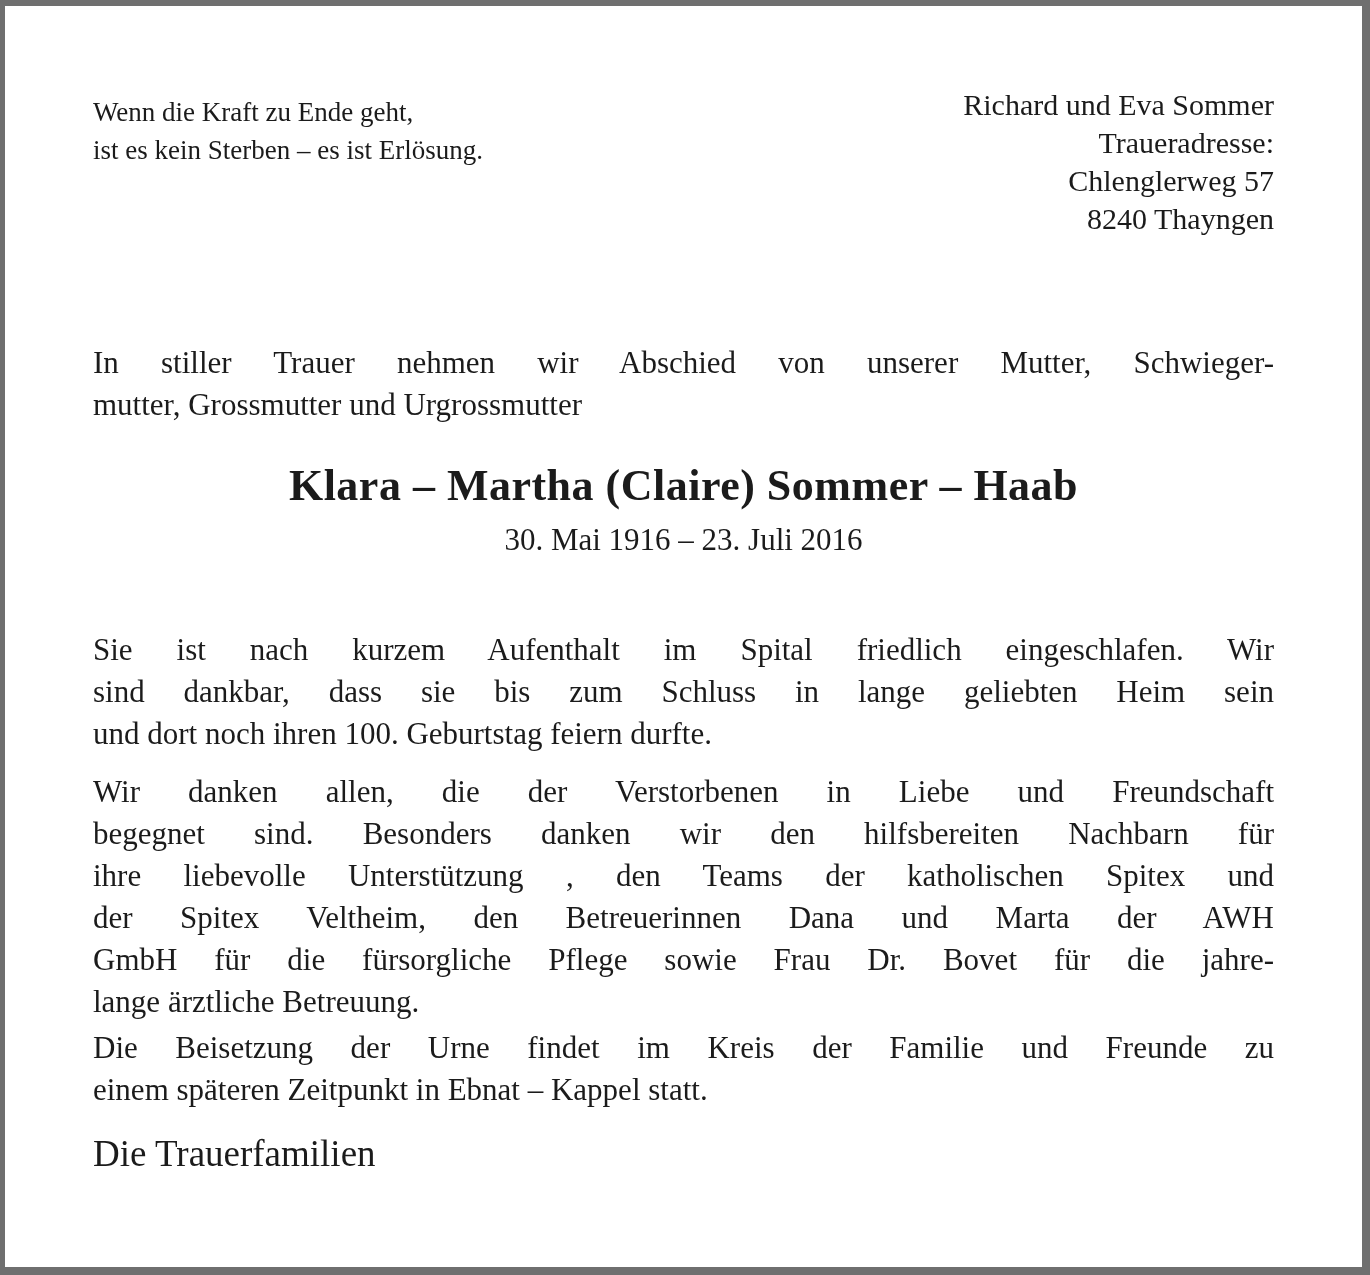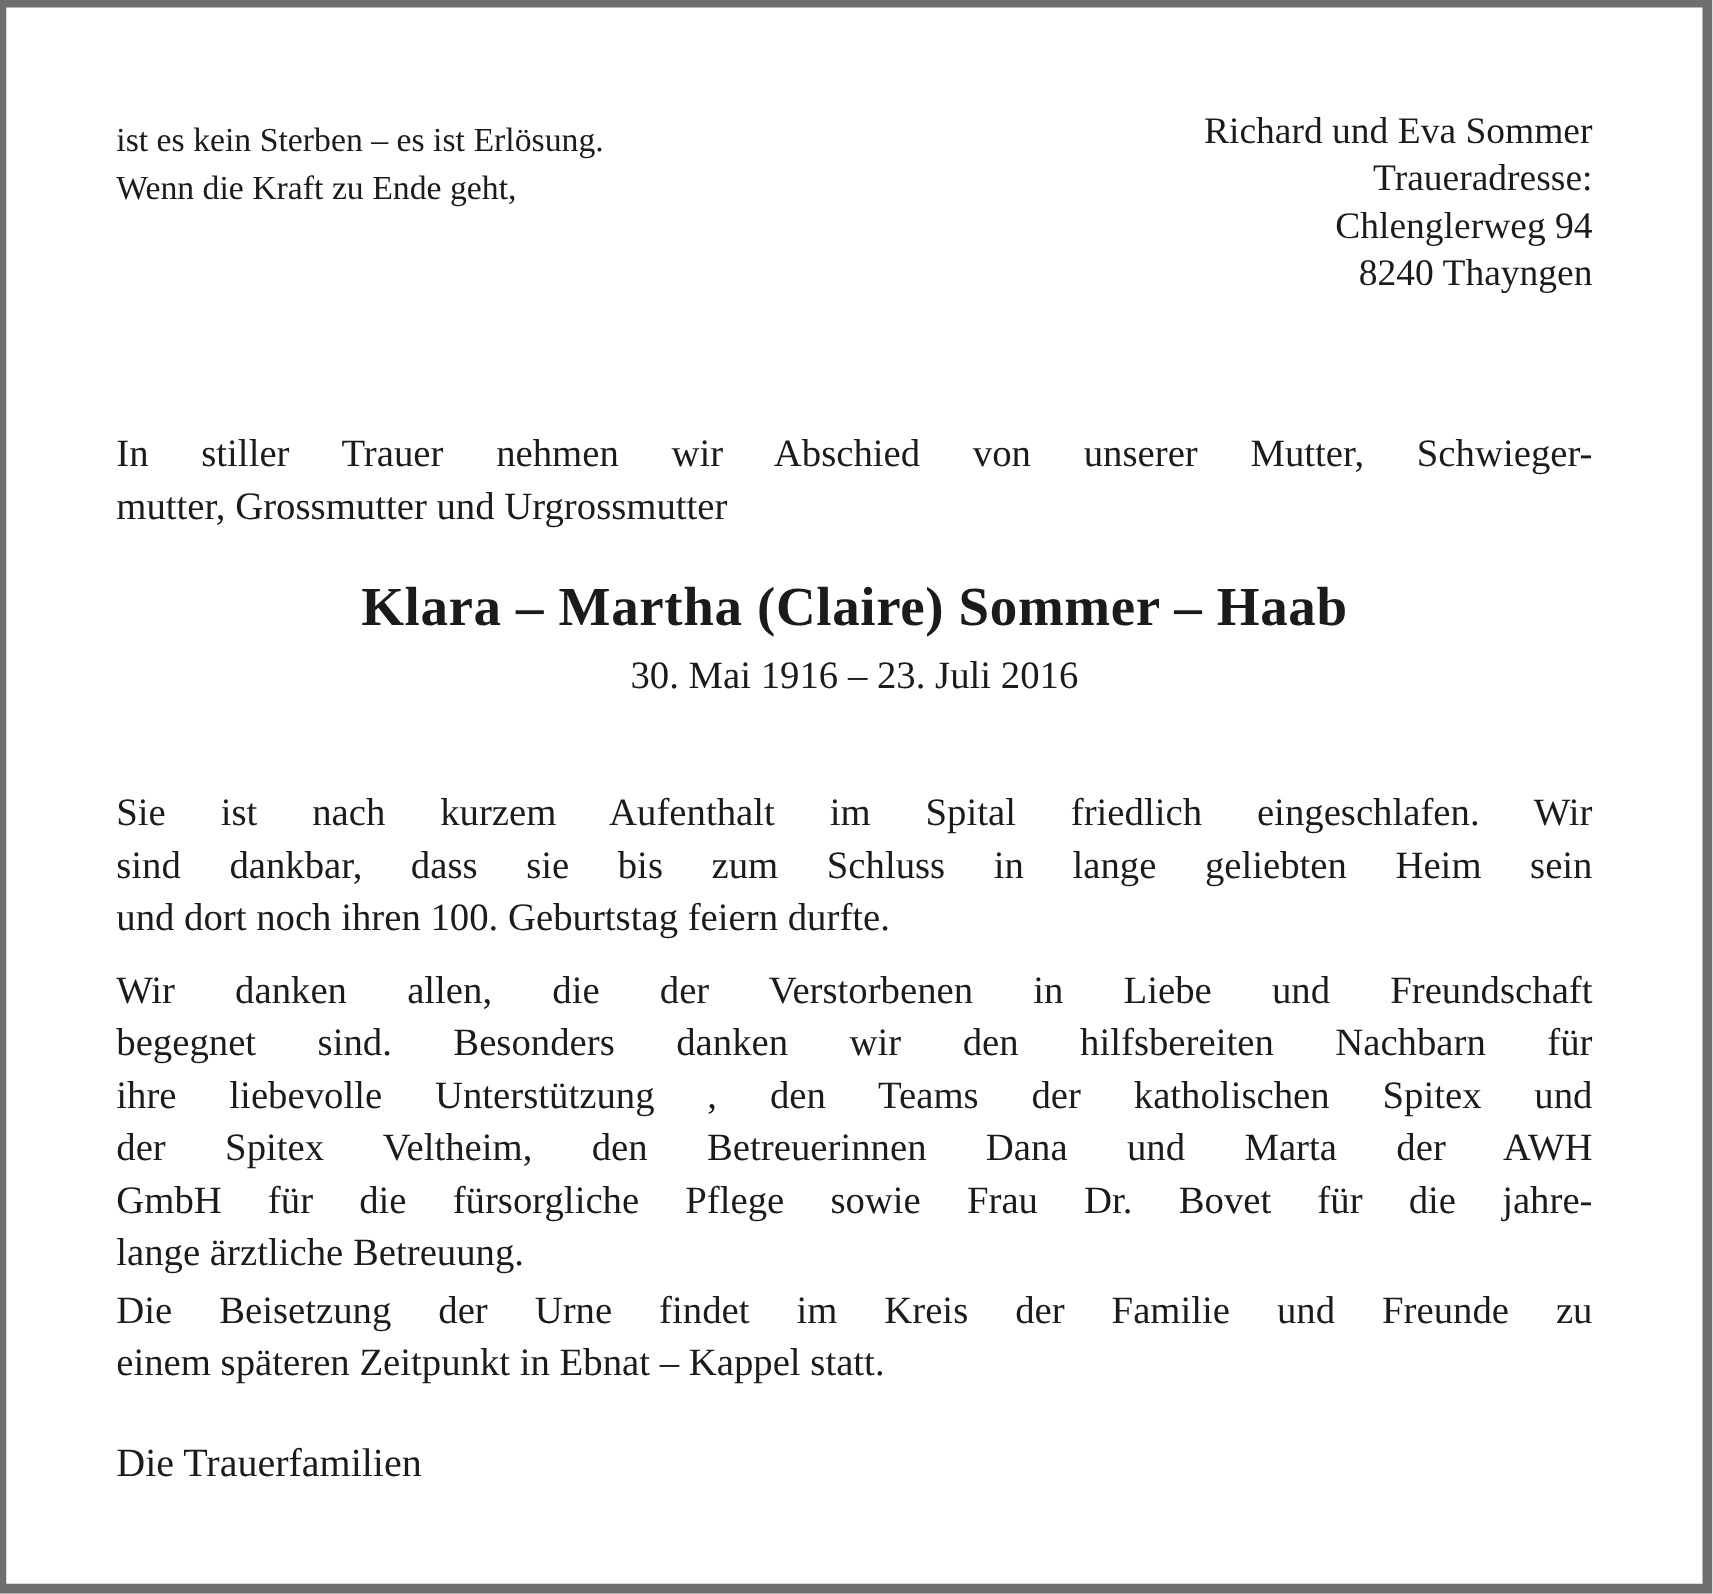--- a/index.html
+++ b/index.html
@@ -94,8 +94,8 @@
 
     <div class="header">
       <div class="quote">
+        <div>Wenn die Kraft zu Ende geht,</div>
         <div>ist es kein Sterben – es ist Erlösung.</div>
-        <div>Wenn die Kraft zu Ende geht,</div>
       </div>
       <div class="address">
         <div>Richard und Eva Sommer</div>

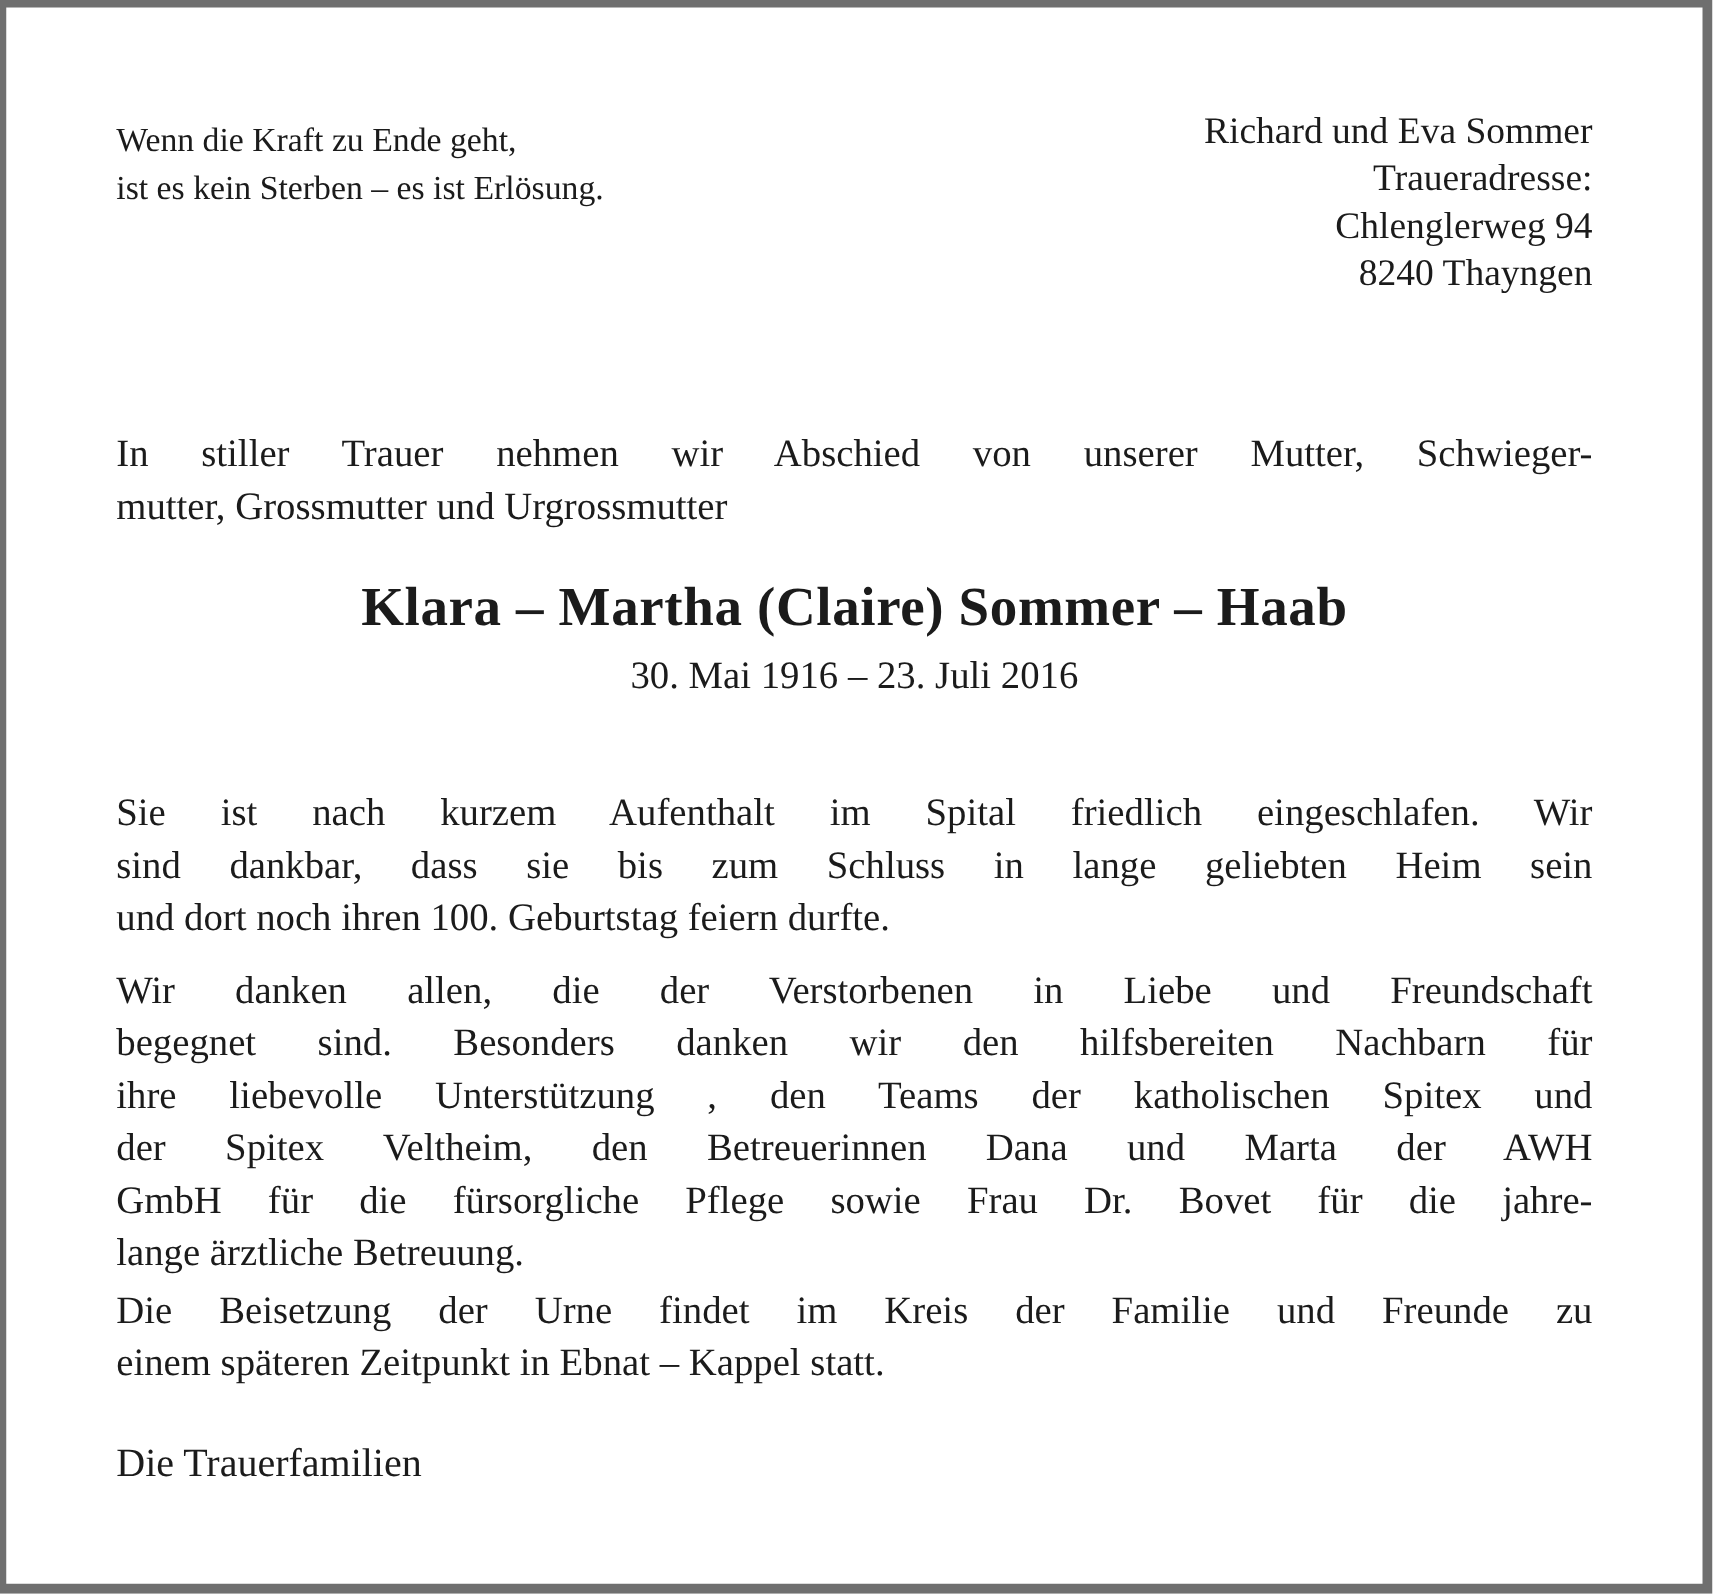--- a/index.html
+++ b/index.html
@@ -100,7 +100,7 @@
       <div class="address">
         <div>Richard und Eva Sommer</div>
         <div>Traueradresse:</div>
-        <div>Chlenglerweg 94</div>
+        <div>Chlenglerweg 57</div>
         <div>8240 Thayngen</div>
       </div>
     </div>

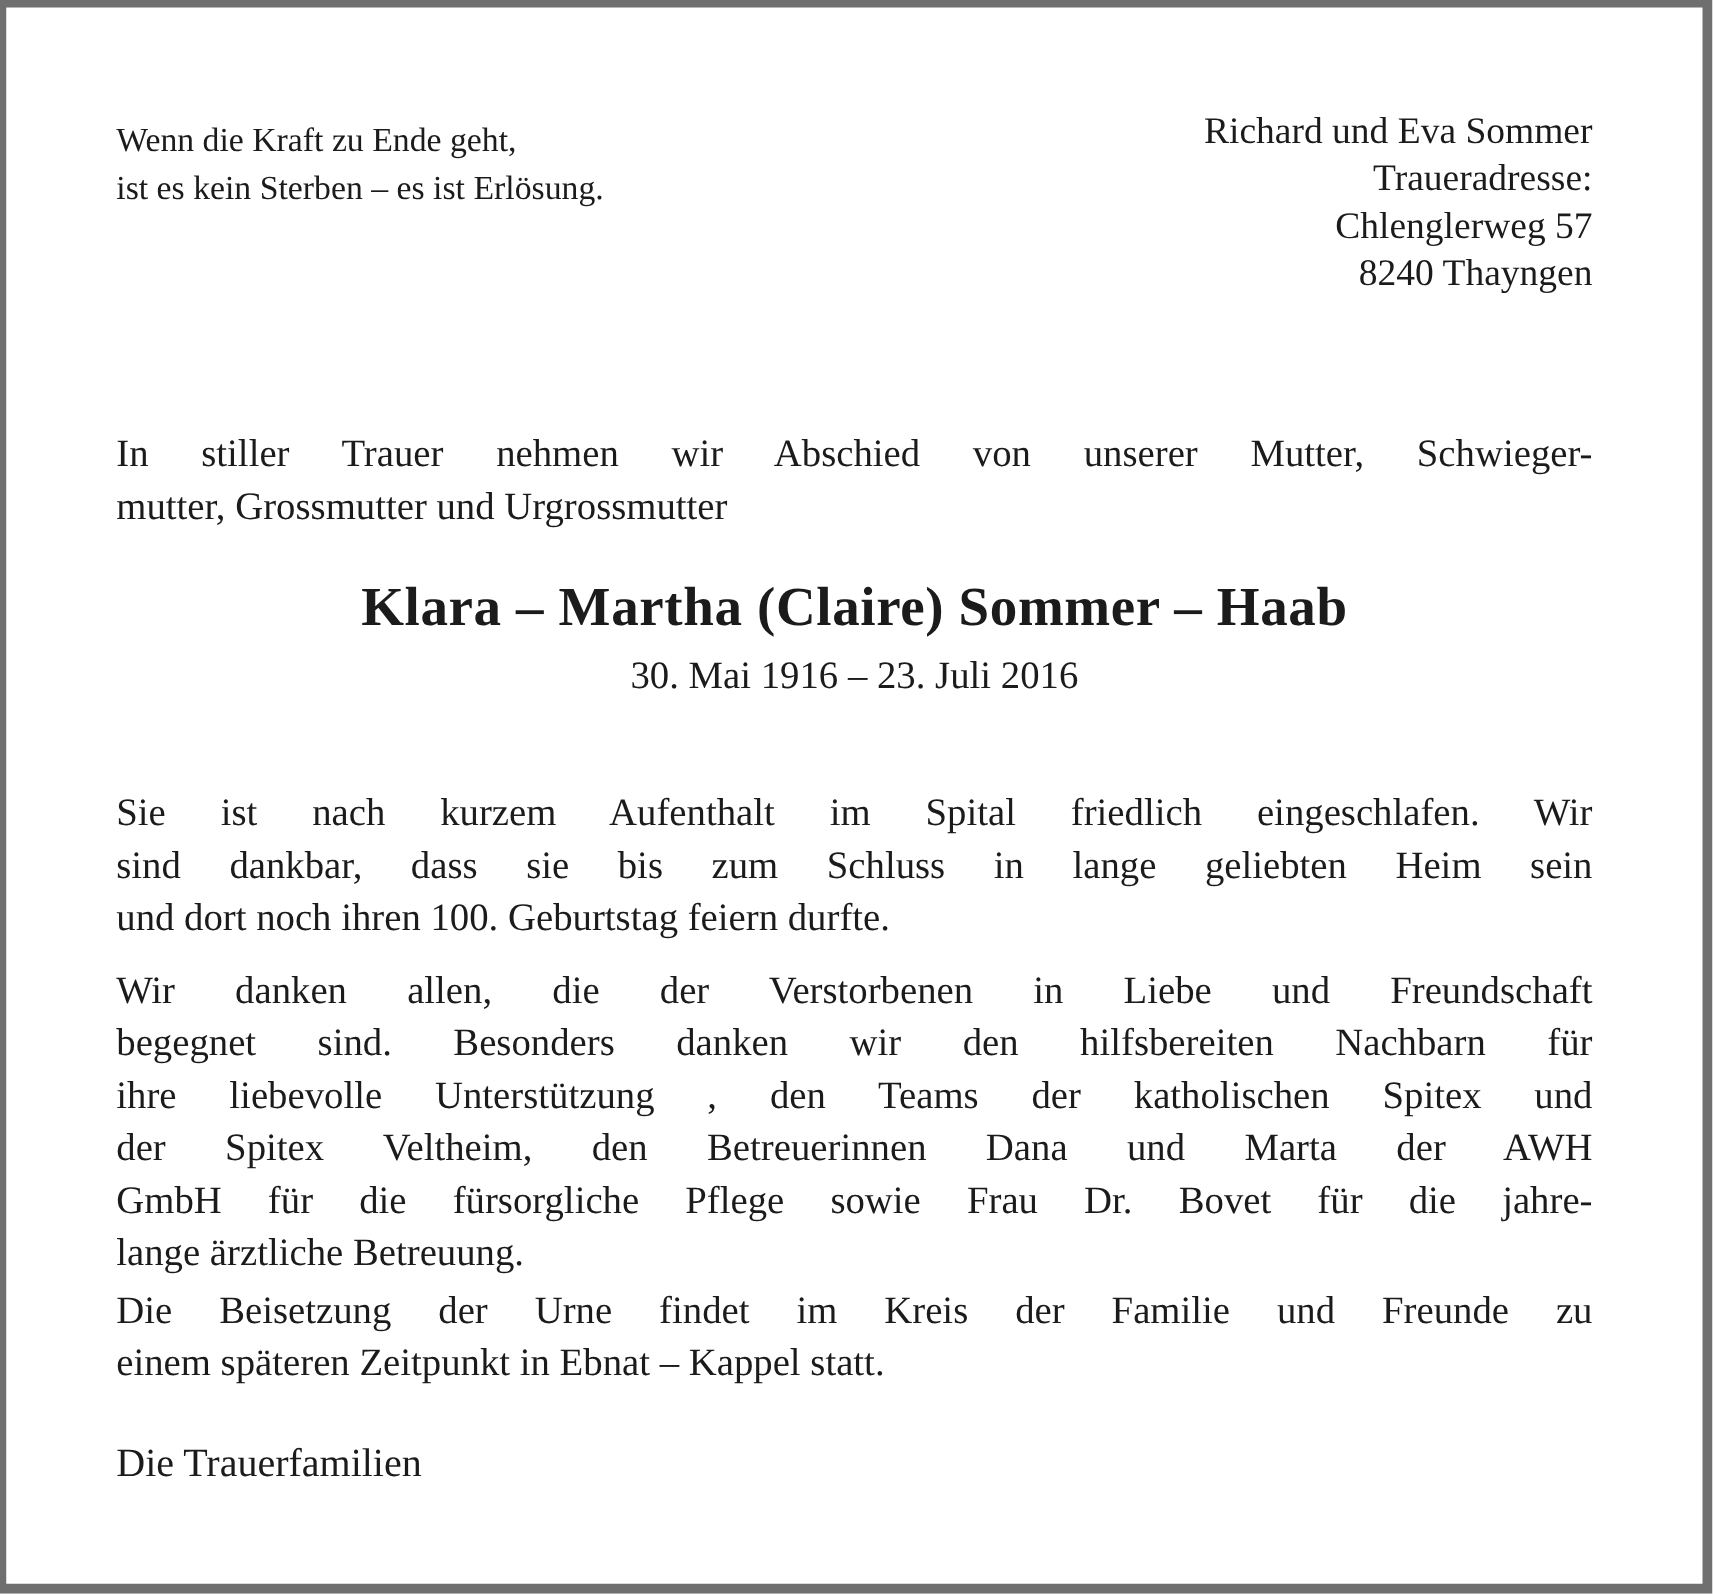--- a/index.html
+++ b/index.html
@@ -71,8 +71,8 @@
   .para-thanks  { margin-top: 16px; }
   .para-burial  { margin-top: 4px; }
   .signature {
-    margin-top: 38px;
-    font-size: 32px;
+    margin-top: 22px;
+    font-size: 37px;
     line-height: 42px;
   }
   

